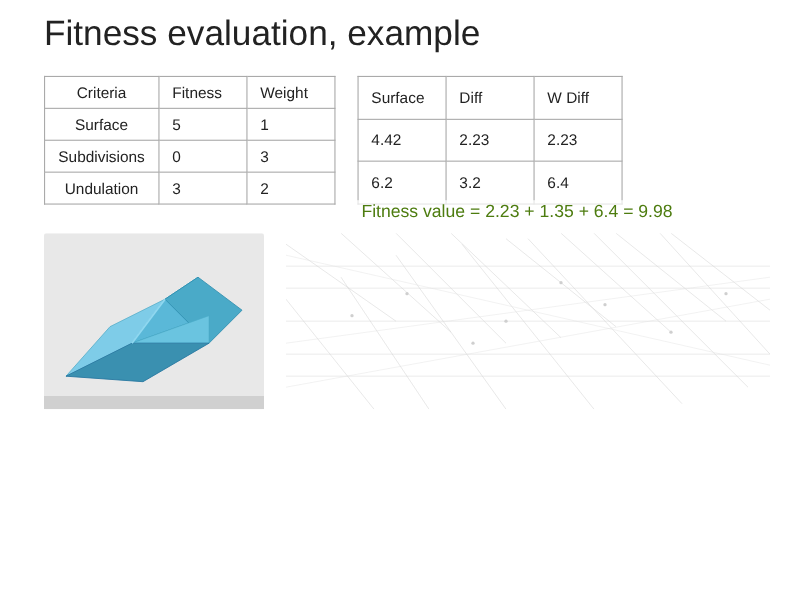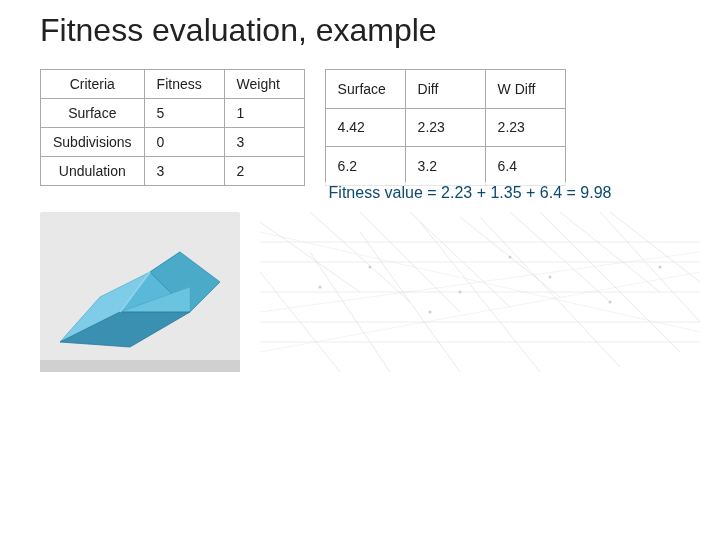--- a/index.html
+++ b/index.html
@@ -190,7 +190,7 @@
       </svg>
 
       <div style="position:absolute; bottom:10px; left:0; right:0; text-align:center;">
-        <span class="fitness-value" style="font-size:16px; color:#0c4a6e; background: rgba(255,255,255,0.7); padding: 2px 6px;">Fitness value = 2.23 + 1.35 + 6.4 = 9.98</span>
+        <span class="fitness-value" style="font-size:16px; color:#4d7c0f; background: rgba(255,255,255,0.7); padding: 2px 6px;">Fitness value = 2.23 + 1.35 + 6.4 = 9.98</span>
       </div>
     </div>
   </div>

